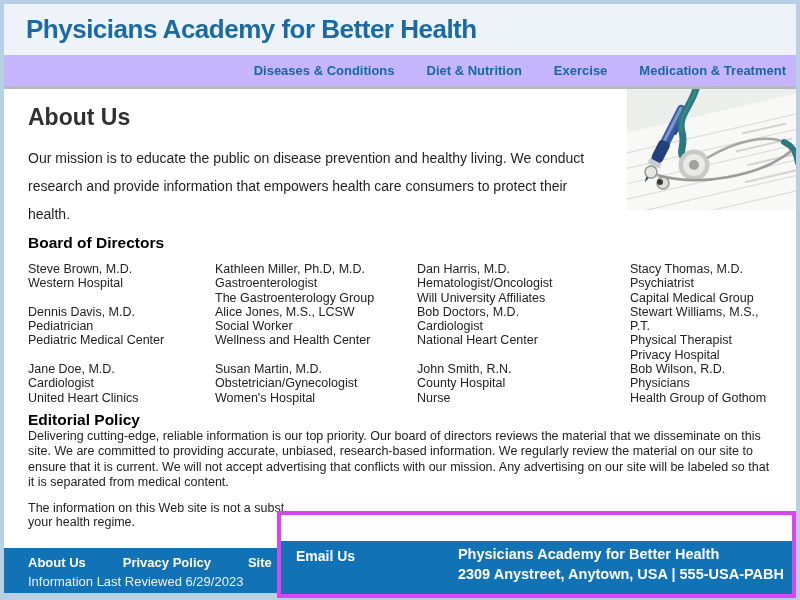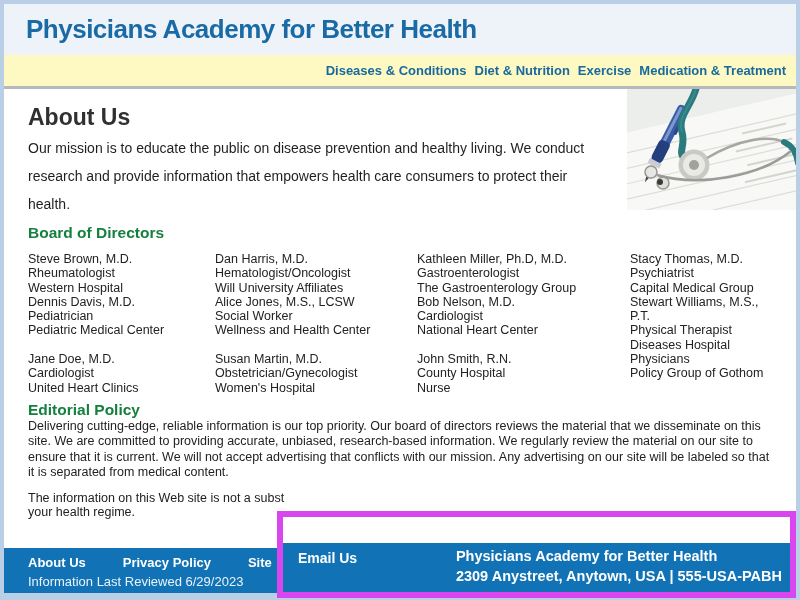--- a/index.html
+++ b/index.html
@@ -12,7 +12,7 @@
   .masthead { height:51px; background:#eef3fa; display:flex; align-items:center; }
   .site-title { margin-left:22px; font-size:26px; font-weight:bold; color:#1a6aa6; letter-spacing:-0.5px; }
 
-  .topnav { height:31px; background:#fef9c3; display:flex; align-items:center; justify-content:flex-end; gap:8px; padding-right:10px; }
+  .topnav { height:31px; background:#c4b5fd; display:flex; align-items:center; justify-content:flex-end; gap:32px; padding-right:10px; }
   .nav-link { font-size:13px; font-weight:bold; color:#17699e; text-decoration:none; cursor:pointer; }
 
   .rule { height:3px; background:#b3b9bd; }

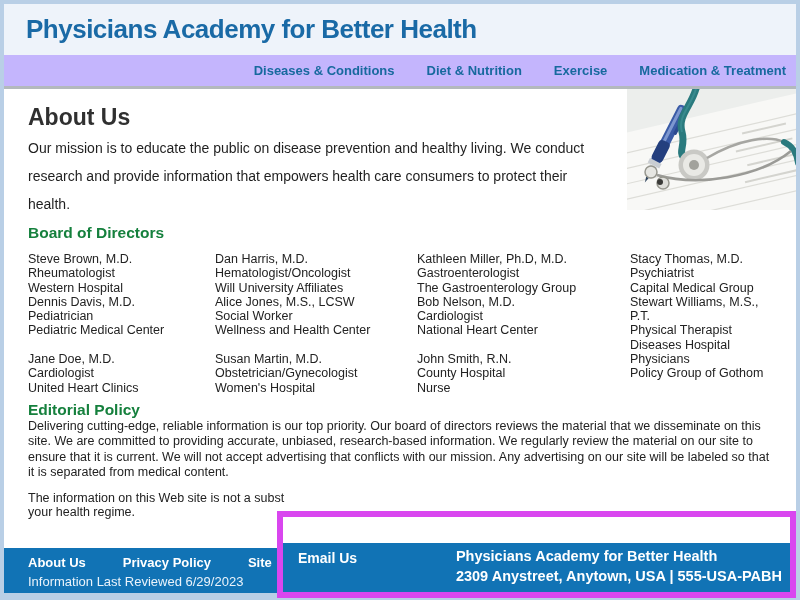--- a/index.html
+++ b/index.html
@@ -22,7 +22,7 @@
   .photo svg { display:block; }
 
   h1.about { margin-top:15px; font-size:23px; font-weight:bold; color:#303030; }
-  .mission { margin-top:3px; max-width:575px; font-size:14px; line-height:28px; color:#1f1f1f; }
+  .mission { margin-top:13px; max-width:575px; font-size:14px; line-height:28px; color:#1f1f1f; }
 
   h2.sect { margin-top:6px; font-size:15.5px; font-weight:bold; color:#15803d; }
 

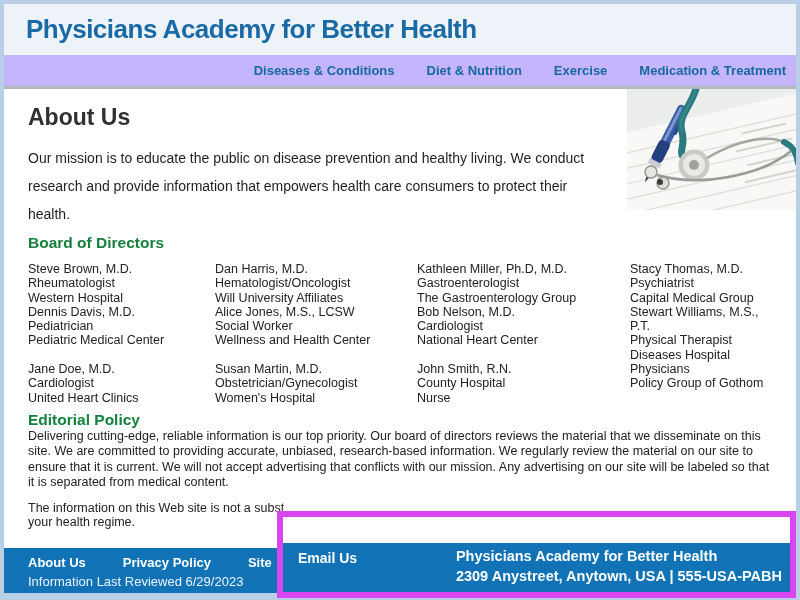--- a/index.html
+++ b/index.html
@@ -24,7 +24,7 @@
   h1.about { margin-top:15px; font-size:23px; font-weight:bold; color:#303030; }
   .mission { margin-top:13px; max-width:575px; font-size:14px; line-height:28px; color:#1f1f1f; }
 
-  h2.sect { margin-top:6px; font-size:15.5px; font-weight:bold; color:#15803d; }
+  h2.sect { margin-top:6px; font-size:15.5px; font-weight:bold; color:#000000; }
 
   .board-grid { margin-top:10px; display:grid; grid-template-columns:187px 202px 213px 1fr; }
   .member { font-size:12.5px; line-height:14.3px; color:#222222; }

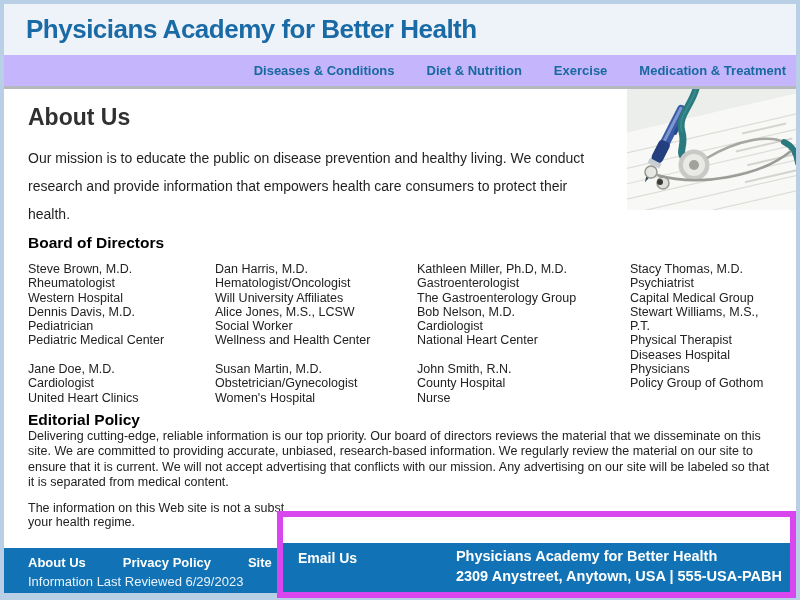--- a/index.html
+++ b/index.html
@@ -117,14 +117,14 @@
             <div>Western Hospital</div>
           </div>
           <div class="member">
+            <div>Kathleen Miller, Ph.D, M.D.</div>
+            <div>Gastroenterologist</div>
+            <div>The Gastroenterology Group</div>
+          </div>
+          <div class="member">
             <div>Dan Harris, M.D.</div>
             <div>Hematologist/Oncologist</div>
             <div>Will University Affiliates</div>
-          </div>
-          <div class="member">
-            <div>Kathleen Miller, Ph.D, M.D.</div>
-            <div>Gastroenterologist</div>
-            <div>The Gastroenterology Group</div>
           </div>
           <div class="member">
             <div>Stacy Thomas, M.D.</div>

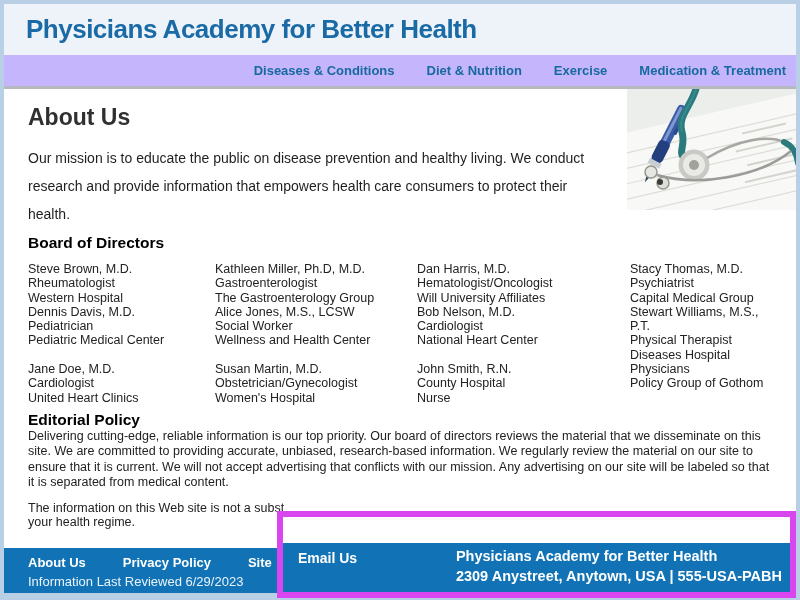--- a/index.html
+++ b/index.html
@@ -113,7 +113,6 @@
       <div class="board-grid" id="board-grid">
           <div class="member">
             <div>Steve Brown, M.D.</div>
-            <div>Rheumatologist</div>
             <div>Western Hospital</div>
           </div>
           <div class="member">

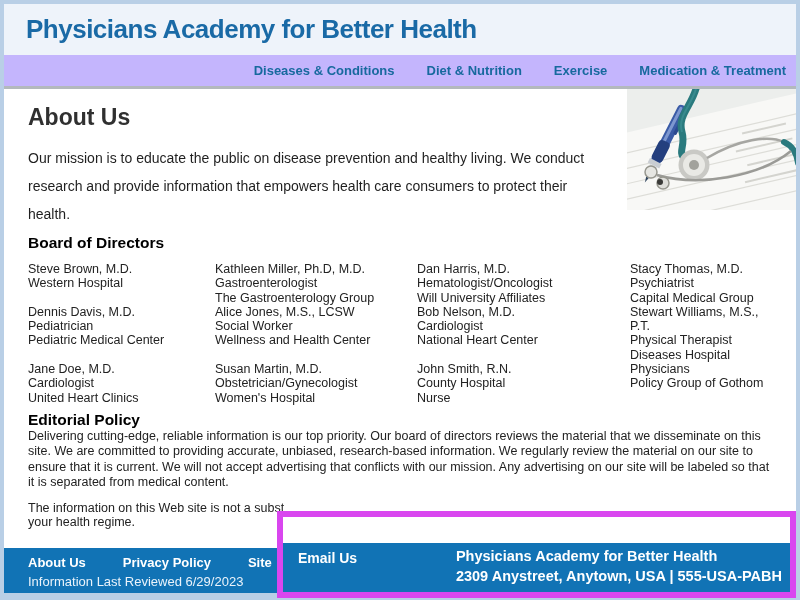--- a/index.html
+++ b/index.html
@@ -141,7 +141,7 @@
             <div>Wellness and Health Center</div>
           </div>
           <div class="member">
-            <div>Bob Nelson, M.D.</div>
+            <div>Bob Doctors, M.D.</div>
             <div>Cardiologist</div>
             <div>National Heart Center</div>
           </div>

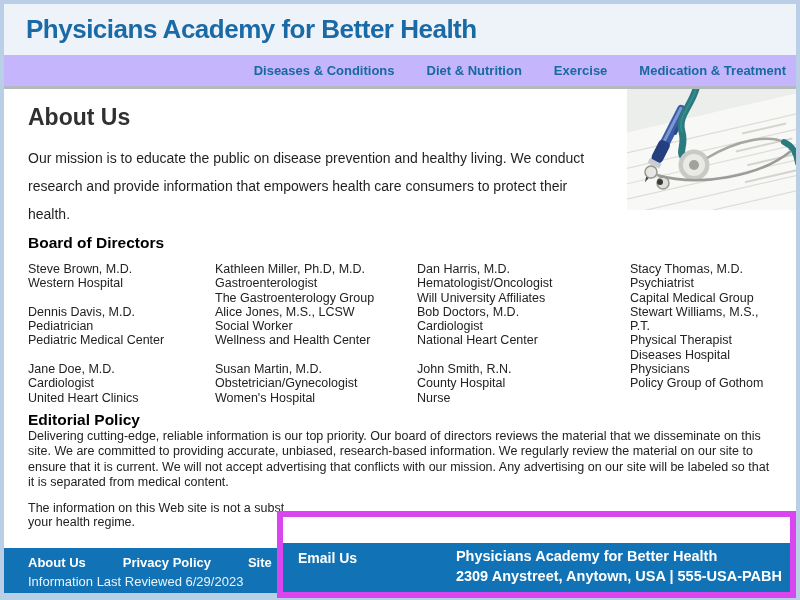--- a/index.html
+++ b/index.html
@@ -148,7 +148,7 @@
           <div class="member">
             <div>Stewart Williams, M.S., P.T.</div>
             <div>Physical Therapist</div>
-            <div>Diseases Hospital</div>
+            <div>Privacy Hospital</div>
           </div>
           <div class="member">
             <div>Jane Doe, M.D.</div>

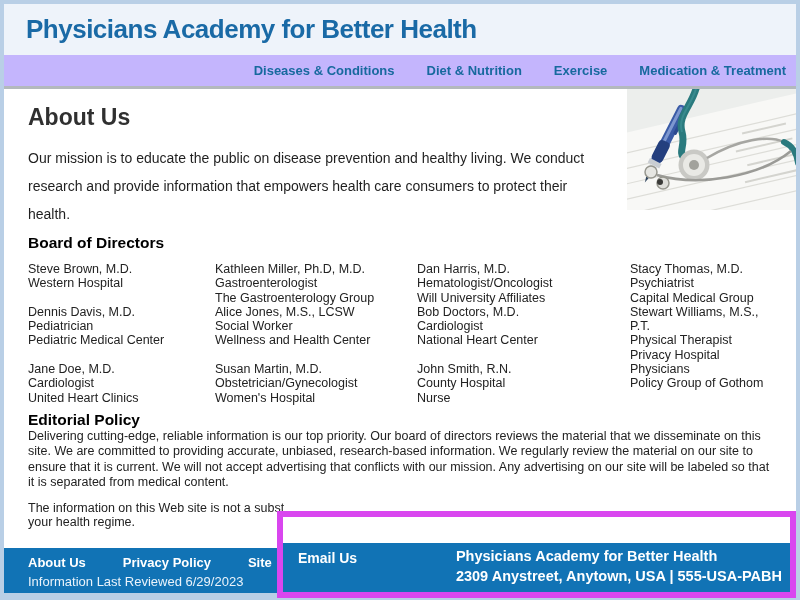--- a/index.html
+++ b/index.html
@@ -166,6 +166,7 @@
             <div>Nurse</div>
           </div>
           <div class="member">
+            <div>Bob Wilson, R.D.</div>
             <div>Physicians</div>
             <div>Policy Group of Gothom</div>
           </div>

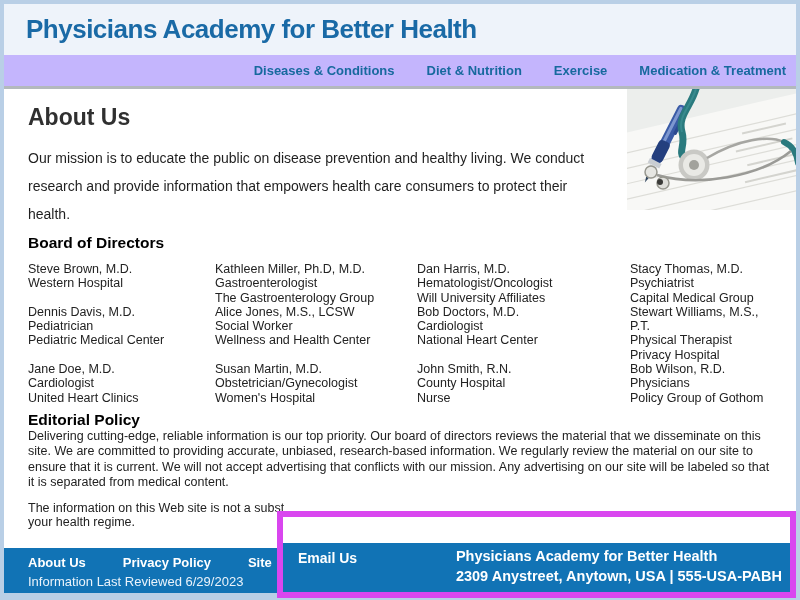--- a/index.html
+++ b/index.html
@@ -168,7 +168,7 @@
           <div class="member">
             <div>Bob Wilson, R.D.</div>
             <div>Physicians</div>
-            <div>Policy Group of Gothom</div>
+            <div>Health Group of Gothom</div>
           </div>
         </div>
 

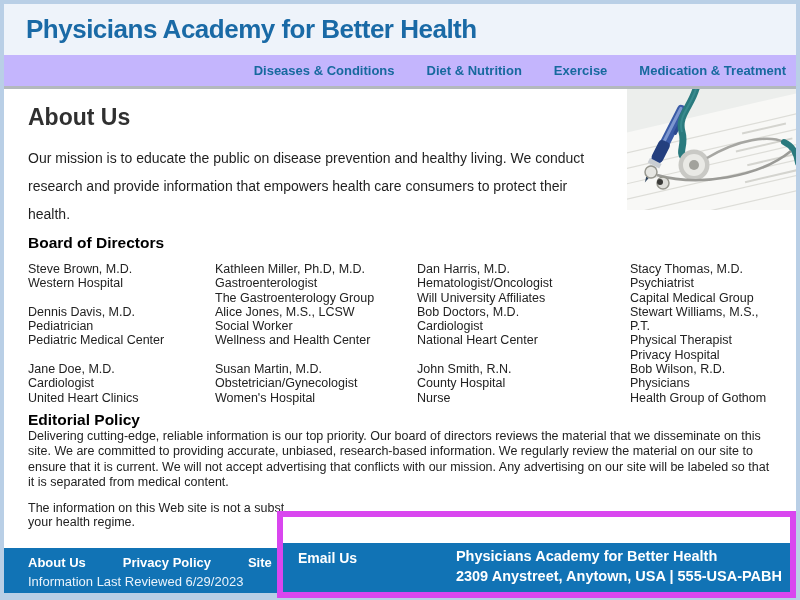--- a/index.html
+++ b/index.html
@@ -38,7 +38,7 @@
   .reviewed { margin-top:4px; font-size:13px; color:#eaf3fb; }
 
   
-  .highlight-box { position:absolute; left:277px; top:511px; width:519px; height:87px; border:6px solid #d946ef; display:flex; flex-direction:column; z-index:10; }
+  .highlight-box { position:absolute; left:277px; top:511px; width:519px; height:87px; border:4px solid #d946ef; display:flex; flex-direction:column; z-index:10; }
   .hl-white { height:26px; background:#ffffff; }
   .hl-blue { flex:1; background:#1173b5; display:flex; align-items:flex-start; padding:3px 8px 0 15px; }
   .email-link { margin-top:4px; font-size:14px; font-weight:bold; color:#ffffff; text-decoration:none; cursor:pointer; }

